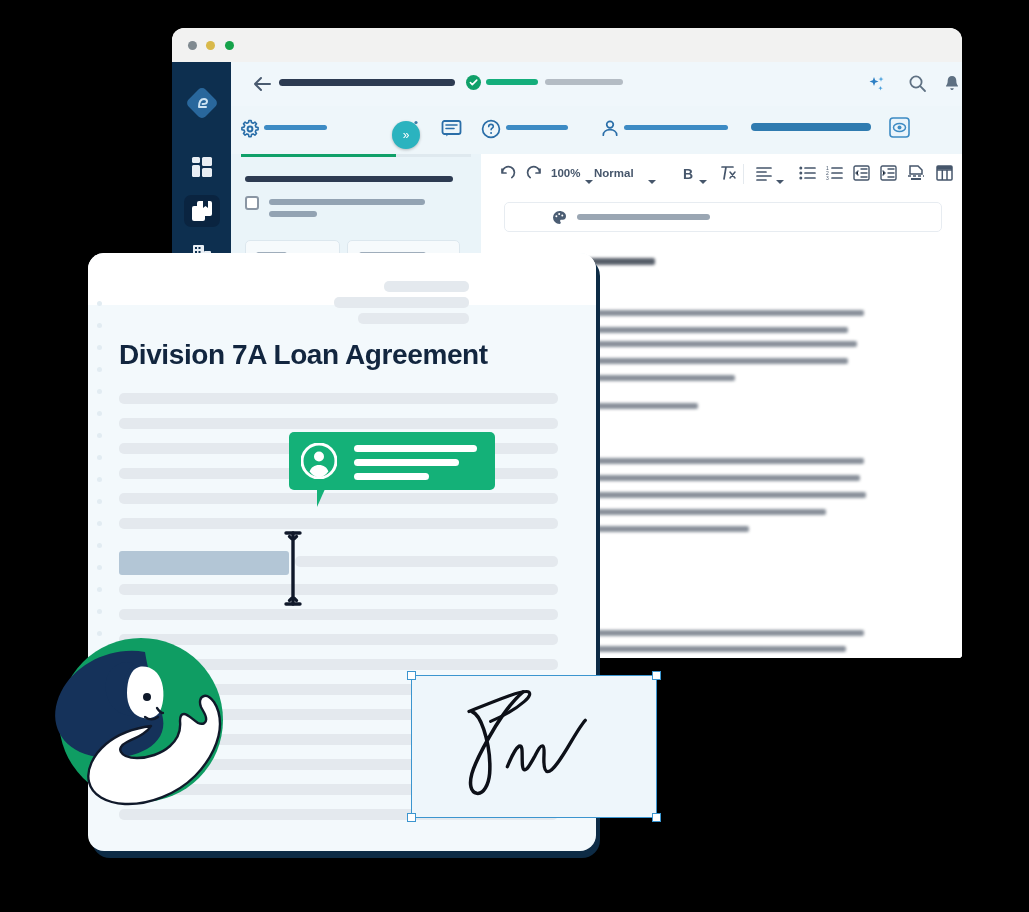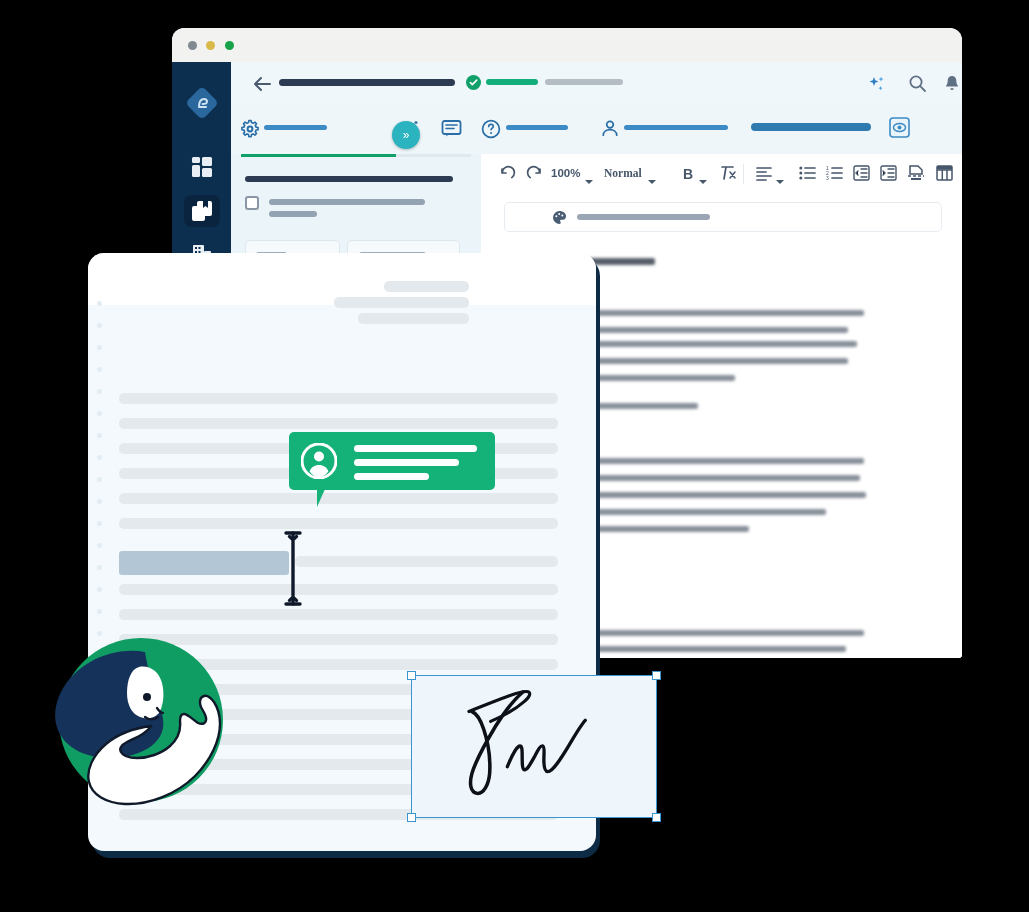--- a/index.html
+++ b/index.html
@@ -333,7 +333,7 @@
                 <path d="M0 0l4 4 4-4" fill="#46566b"></path>
               </svg>
           </div>
-          <div class="tb-txt" style="left:123px;top:13px;font-family:Liberation Serif, serif;">Normal</div>
+          <div class="tb-txt" style="left:113px;top:13px;">Normal</div>
           <div class="tb-icon" style="left:167px;top:17px;">
             <svg width="8" height="5" viewBox="0 0 8 5">
                 <path d="M0 0l4 4 4-4" fill="#46566b"></path>

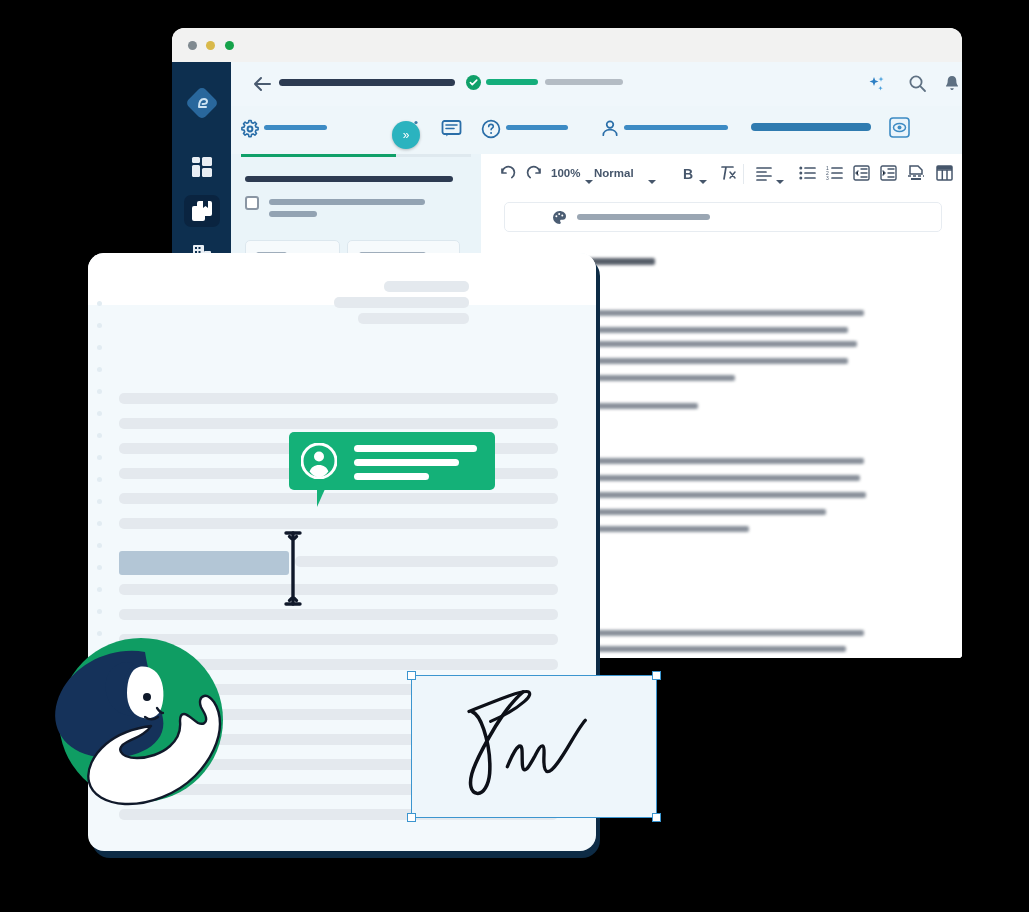--- a/index.html
+++ b/index.html
@@ -493,6 +493,7 @@
     <div class="pl" style="left:246px;top:44px;width:135px;"></div>
     <div class="pl" style="left:270px;top:60px;width:111px;"></div>
 
+    <div class="card-title">Division 7A Loan Agreement</div>
 
     <div class="pl" style="left:31px;top:140px;width:439px;"></div>
     <div class="pl" style="left:31px;top:165px;width:439px;"></div>

